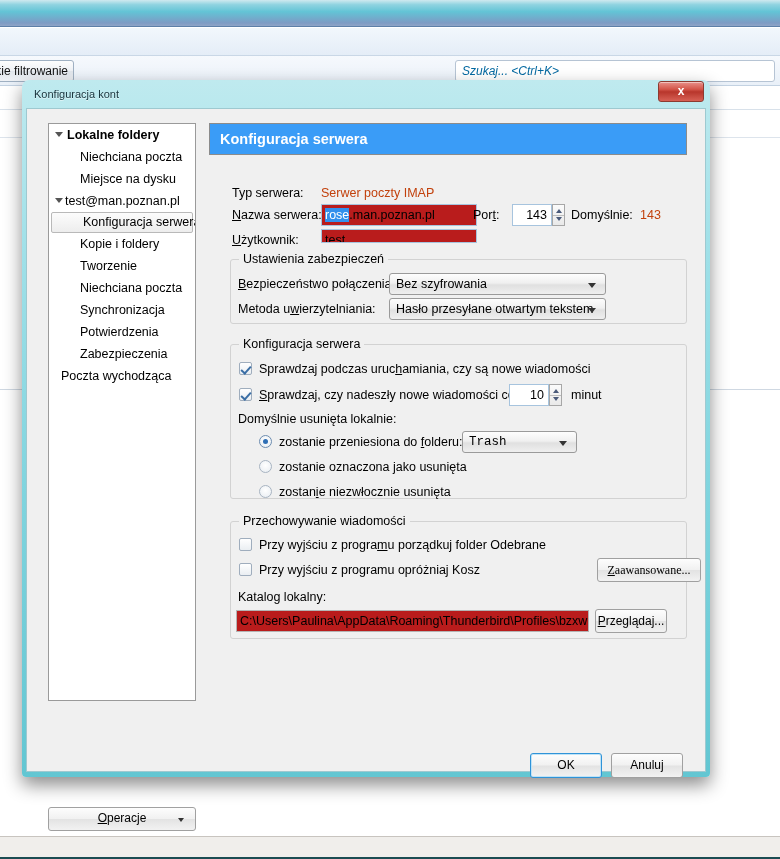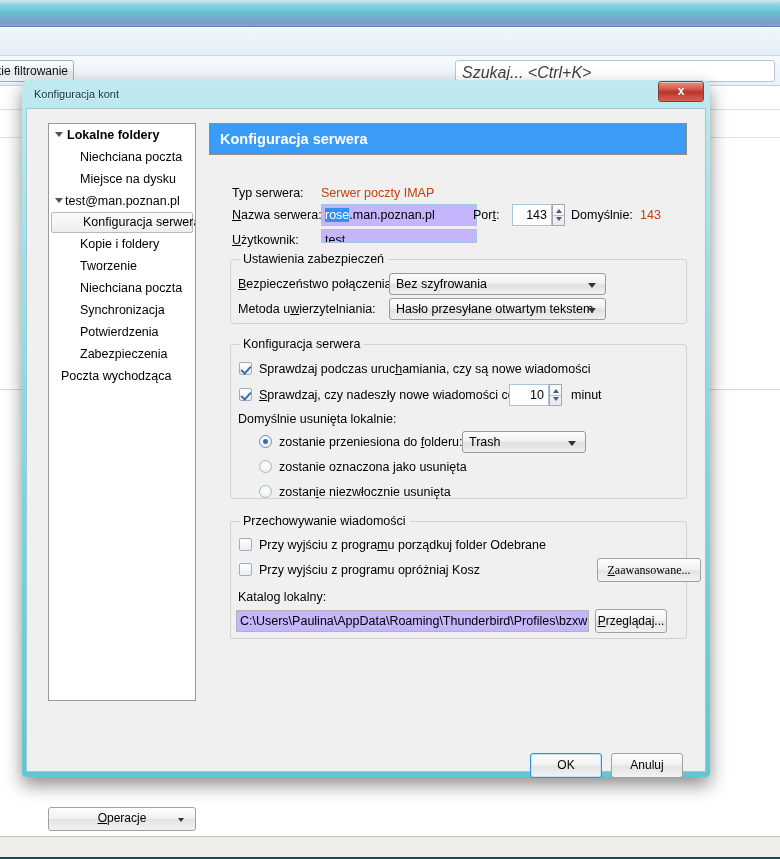--- a/index.html
+++ b/index.html
@@ -40,7 +40,7 @@
     background:#ffffff; border:1px solid #b6c4d4; border-radius:3px;
   }
   .bg-searchbox span {
-    position:absolute; left:6px; top:3px; font-style:italic; color:#404040; font-size:16px;
+    position:absolute; left:6px; top:3px; font-style:italic; color:#0369a1; font-size:12px;
   }
   .bg-row2 {
     position:absolute; left:0; top:86px; width:780px; height:24px;

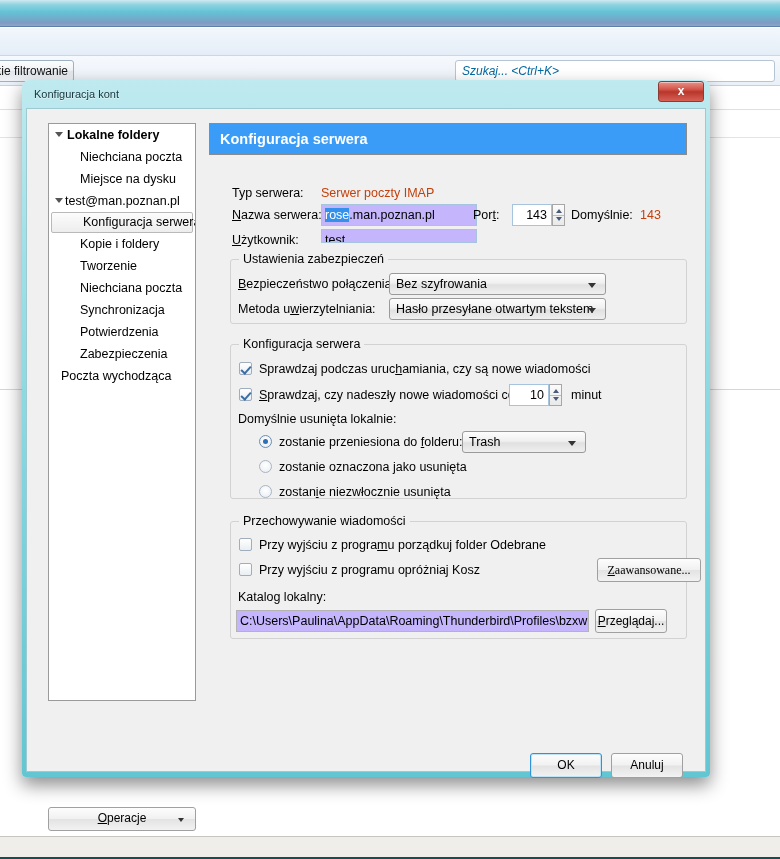--- a/index.html
+++ b/index.html
@@ -143,7 +143,7 @@
   .ro-value  { position:absolute; font-size:12.5px; color:#c2410c; white-space:nowrap; }
 
   .txt {
-    position:absolute; background:#c4b5fd; border:1px solid #a7c4de;
+    position:absolute; background:#b91c1c; border:1px solid #a7c4de;
     font-family:"Liberation Sans", sans-serif; font-size:12.5px;
     padding:0 3px; color:#000; line-height:20px; overflow:hidden; white-space:nowrap;
   }

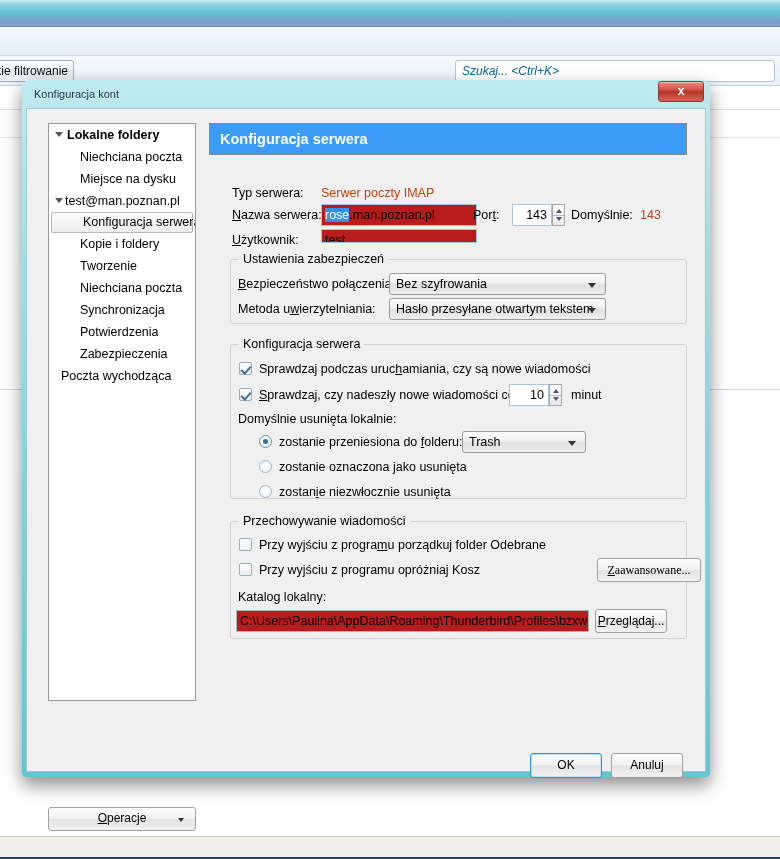--- a/index.html
+++ b/index.html
@@ -363,7 +363,7 @@
       <div class="cbrow" style="left:28px; top:90px;">
         <span class="radio on"></span><span>zostanie przeniesiona do <span class="ul">f</span>olderu:</span>
       </div>
-      <div class="combo" style="left:231px; top:86px; width:124px;">
+      <div class="combo" style="left:231px; top:86px; width:115px;font-family:Liberation Mono, monospace;">
         <span>Trash</span>
         <span class="arr"></span>
       </div>

